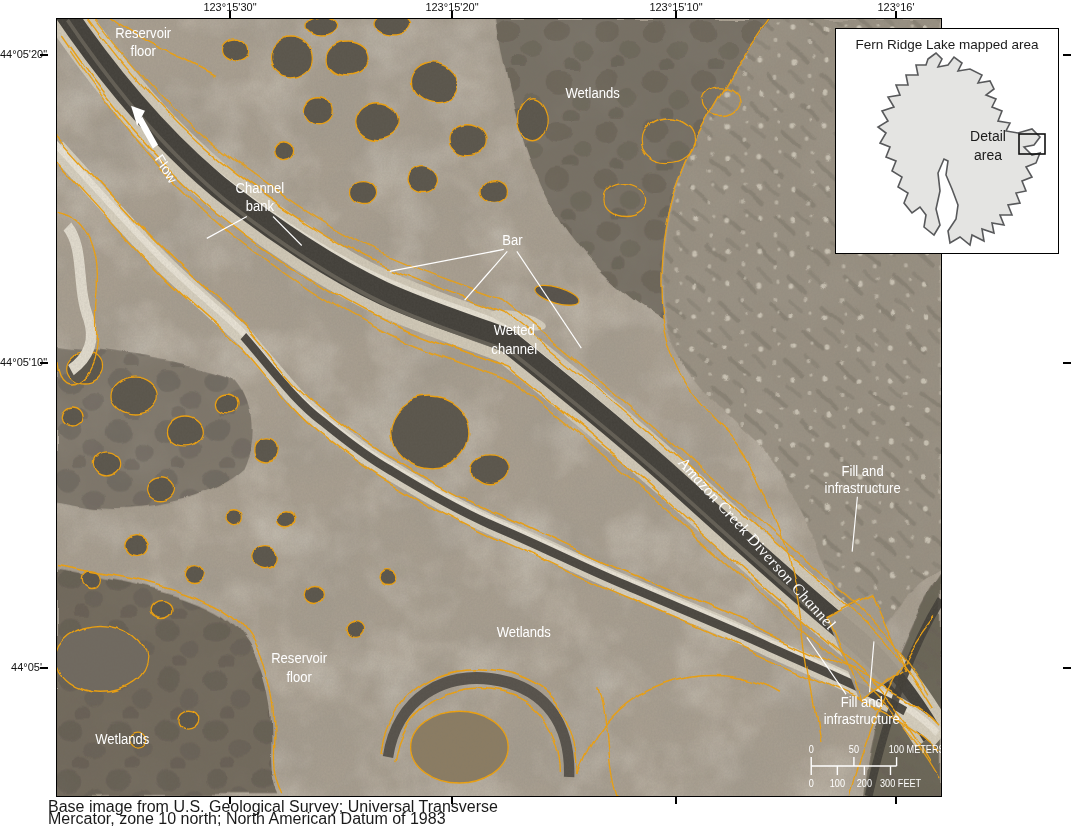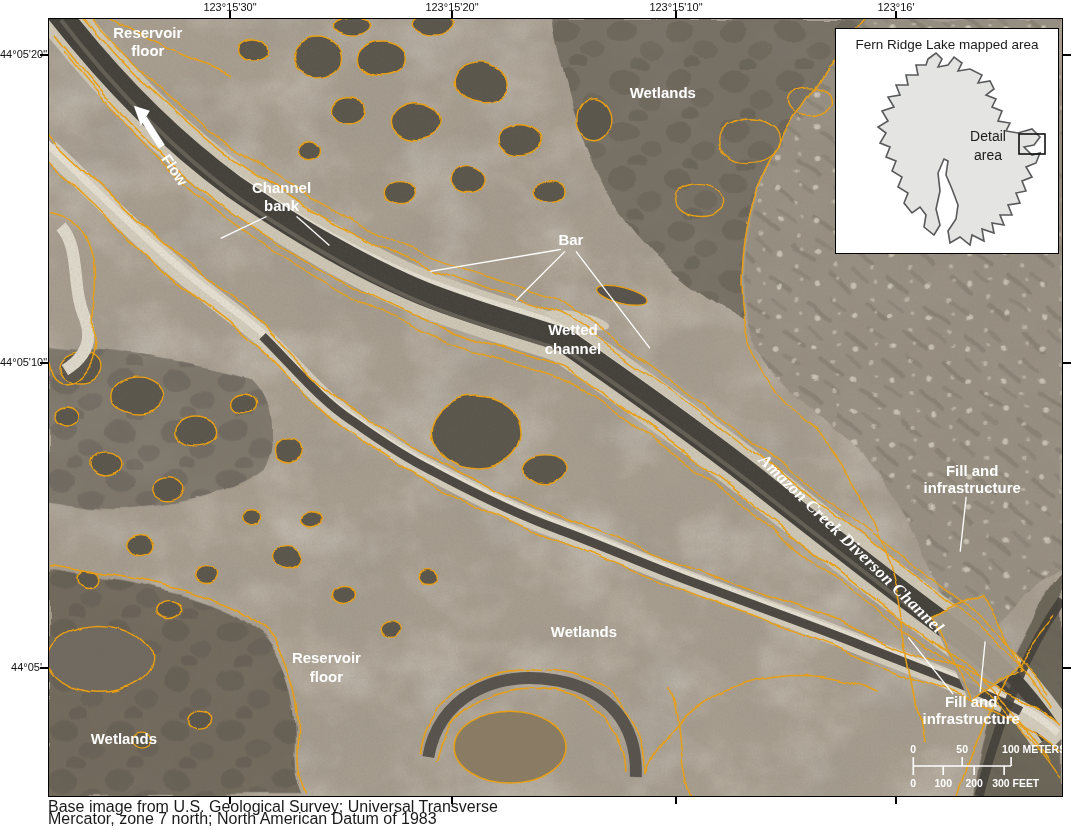--- a/index.html
+++ b/index.html
@@ -5,8 +5,8 @@
   html,body{margin:0;padding:0;background:#ffffff;}
   .page{position:relative;width:1075px;height:830px;background:#fff;overflow:hidden;
         font-family:"Liberation Sans",sans-serif;}
-  .map{position:absolute;left:48px;top:18px;width:1015px;height:779px;
-       border:1px solid #000;box-sizing:border-box;overflow:hidden;background:#a89e90;font-weight:bold;}
+  .map{position:absolute;left:56px;top:18px;width:886px;height:779px;
+       border:1px solid #000;box-sizing:border-box;overflow:hidden;background:#a89e90;}
   .mapsvg{display:block;width:100%;height:100%;}
   .gl{position:absolute;font-size:11px;color:#111;white-space:nowrap;}
   .gl-top{transform:translateX(-50%);top:1px;}

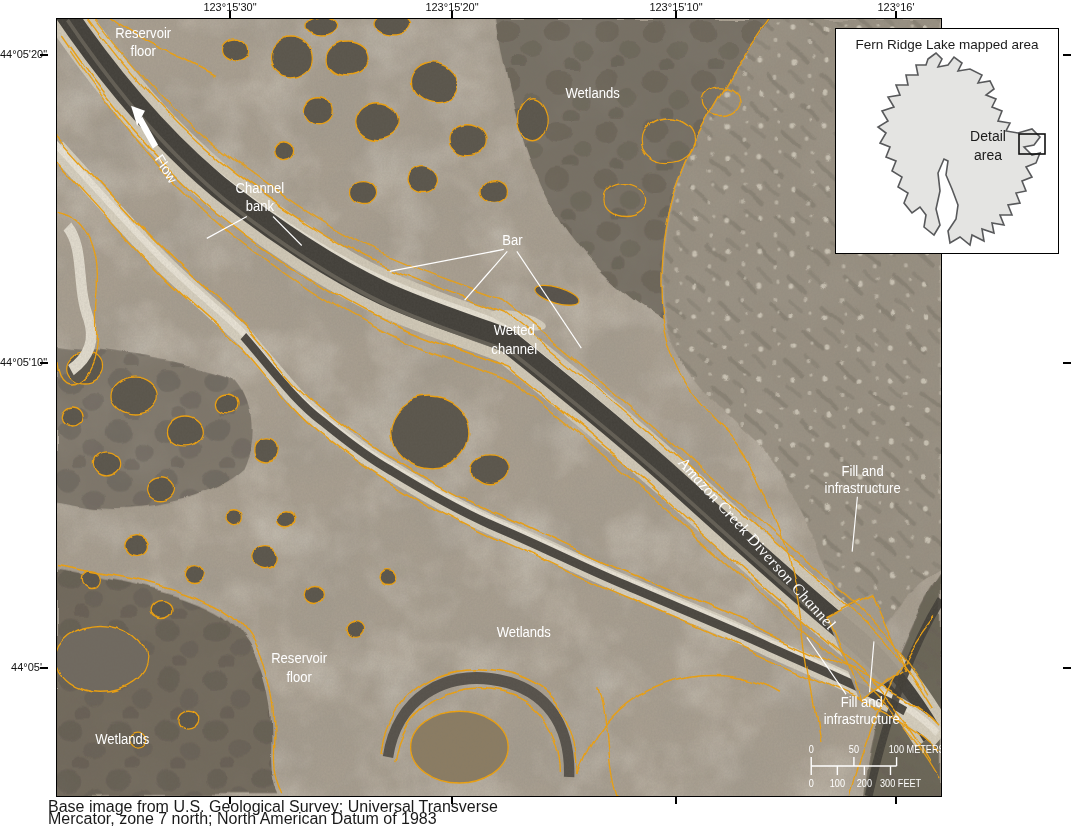--- a/index.html
+++ b/index.html
@@ -260,7 +260,7 @@
 
   <div class="caption">
     <div>Base image from U.S. Geological Survey; Universal Transverse</div>
-    <div>Mercator, zone 7 north; North American Datum of 1983</div>
+    <div>Mercator, zone 10 north; North American Datum of 1983</div>
   </div>
 
 </div>

